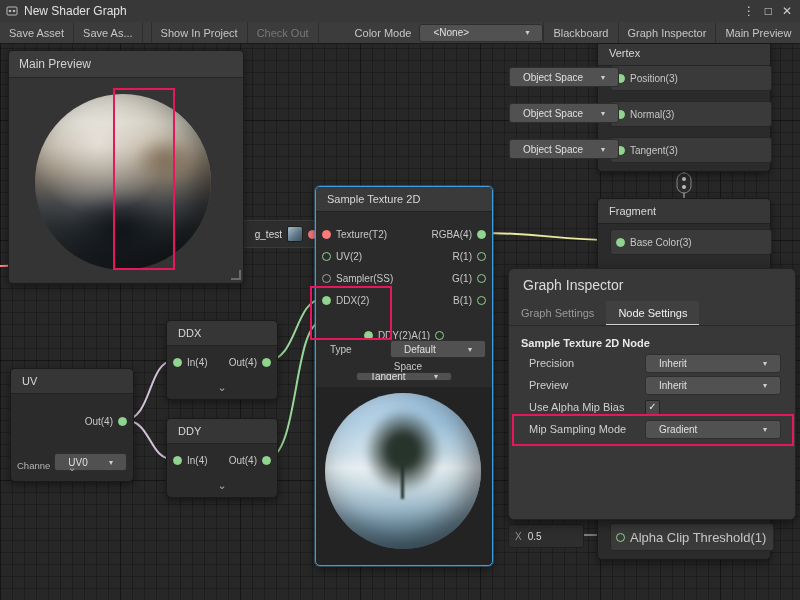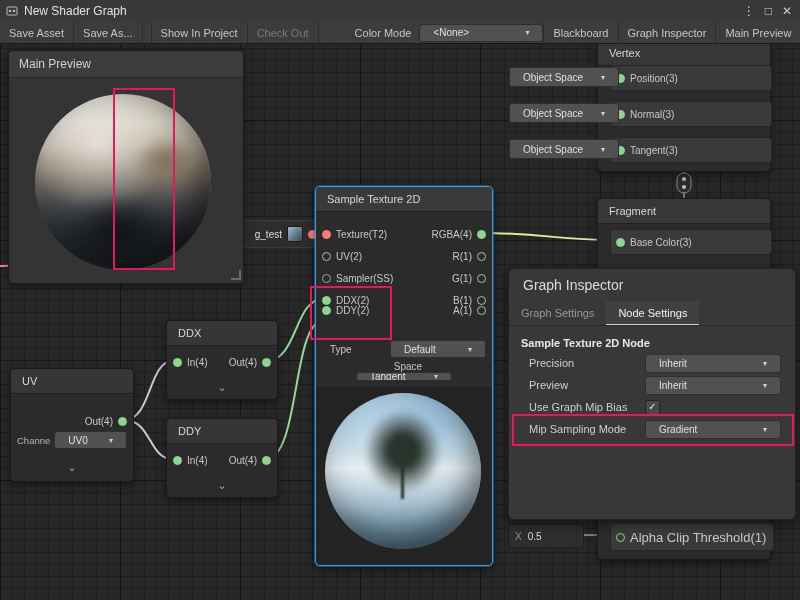--- a/index.html
+++ b/index.html
@@ -232,7 +232,7 @@
         <span class="port p-green"></span>
         </span>
     </div>
-    <div class="srow" style="top:112px;">
+    <div class="srow" style="top:137px;justify-content:center;">
       <span class="sleft">
           <span class="port p-green pf"></span>
         <span>DDY(2)</span>

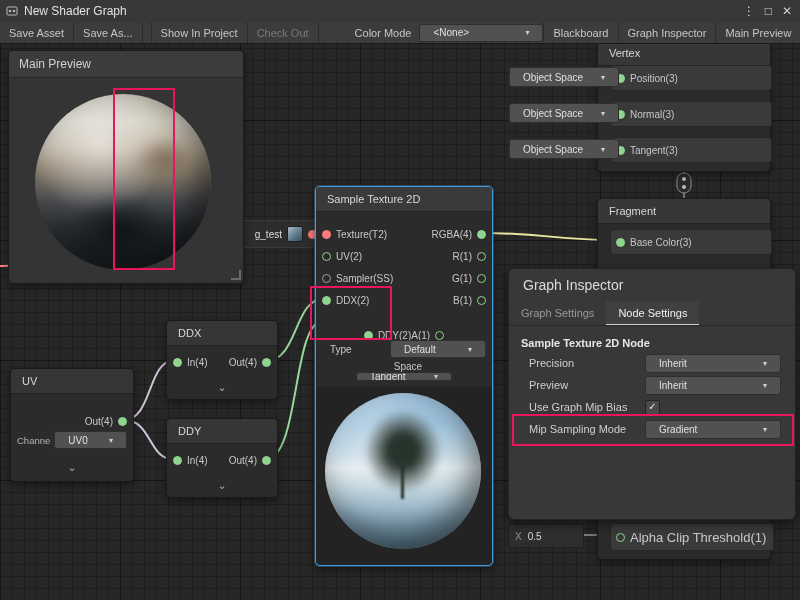--- a/index.html
+++ b/index.html
@@ -360,7 +360,7 @@
           </span>
       </div>
       <div class="irow">
-        <span class="ilabel">Use Graph Mip Bias</span>
+        <span class="ilabel">Use Alpha Mip Bias</span>
         <span class="ictrl">
             <span class="cb">
           <span>✓</span>

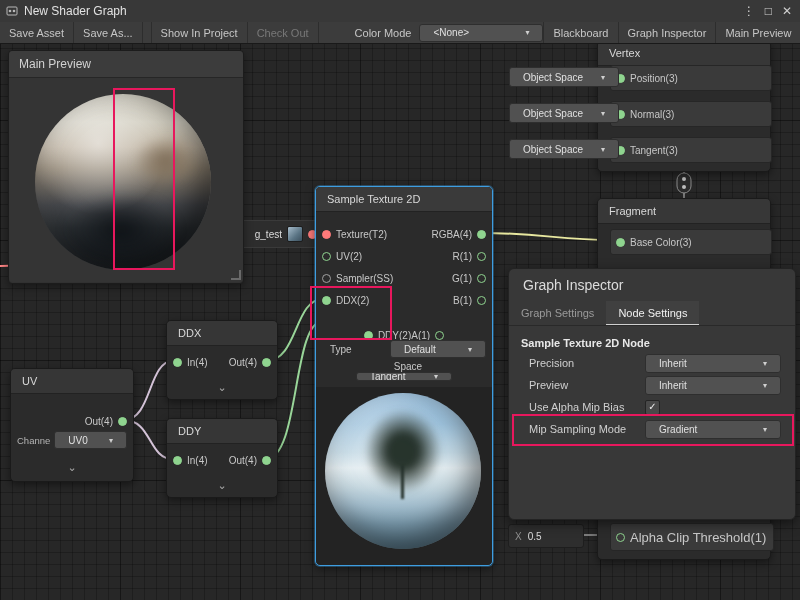--- a/index.html
+++ b/index.html
@@ -308,7 +308,7 @@
         <span class="port p-green pf"></span>
         </span>
     </div>
-    <div class="srow" style="top:61px;height:20px;justify-content:flex-start;gap:4px;">
+    <div class="srow" style="top:82px;height:20px;justify-content:flex-start;gap:4px;align-items:flex-end;">
       <span style="font-size:9.5px;color:#b4b4b4;">Channe</span>
       <span class="dd" style="width:56px;height:16px;">
         <span>UV0</span>

